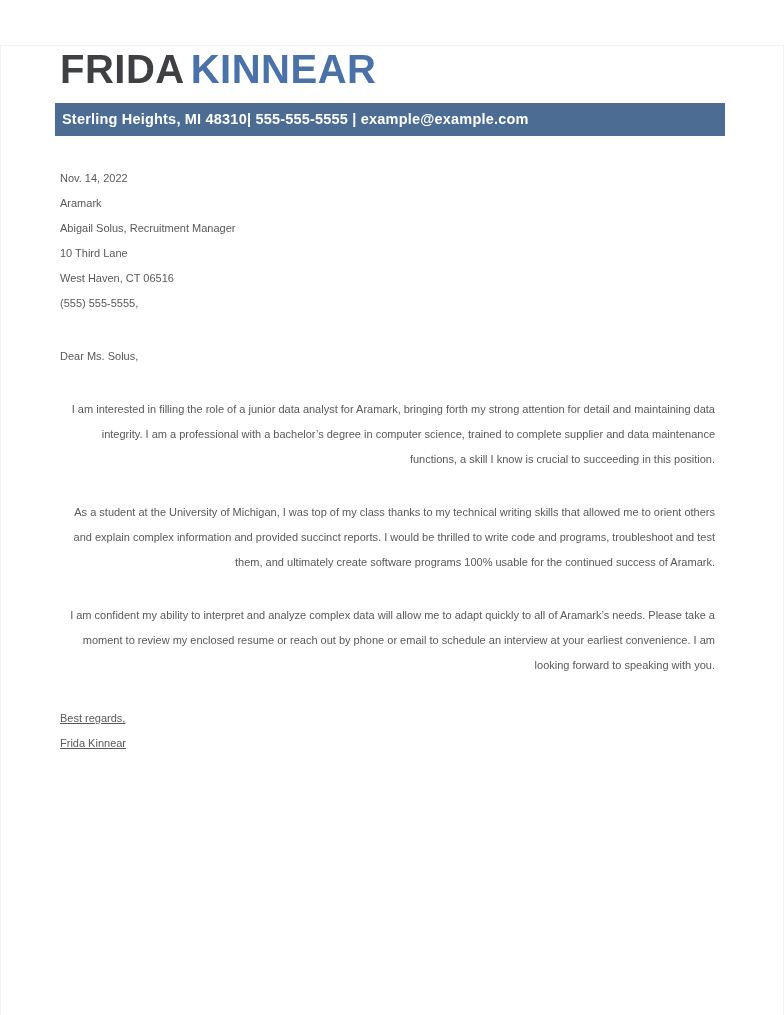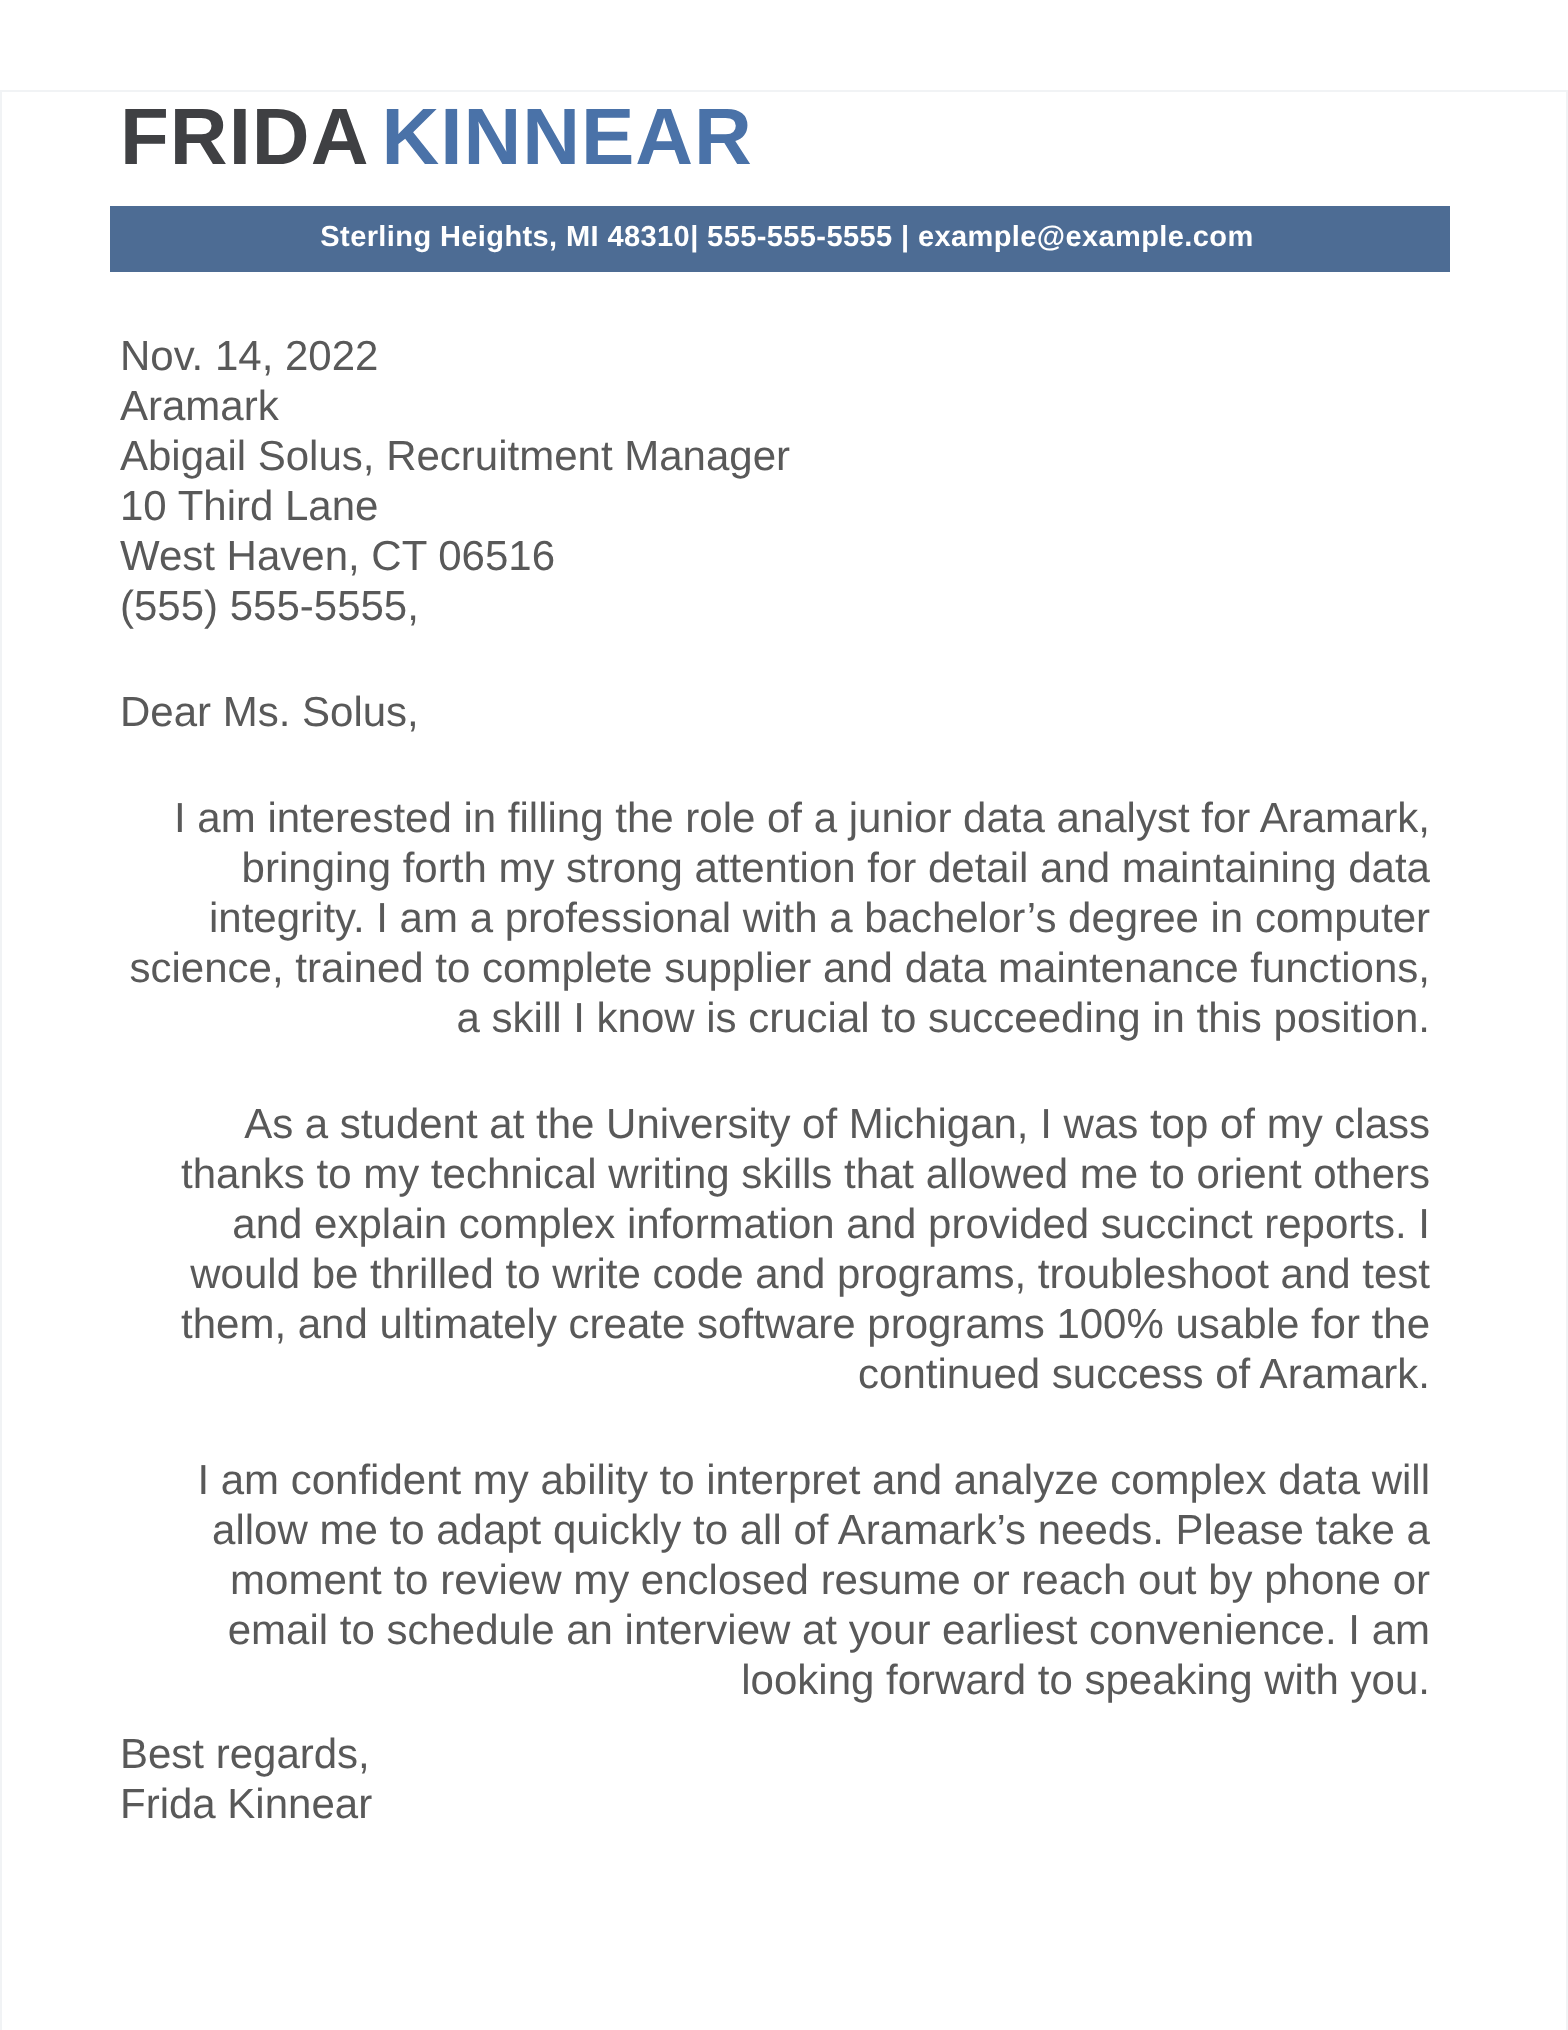--- a/index.html
+++ b/index.html
@@ -46,7 +46,6 @@
     padding-left: 7px;
     white-space: nowrap;
     overflow: hidden;
-    text-align: center;
   }
   .letter-body {
     margin: 30px 0 0 60px;

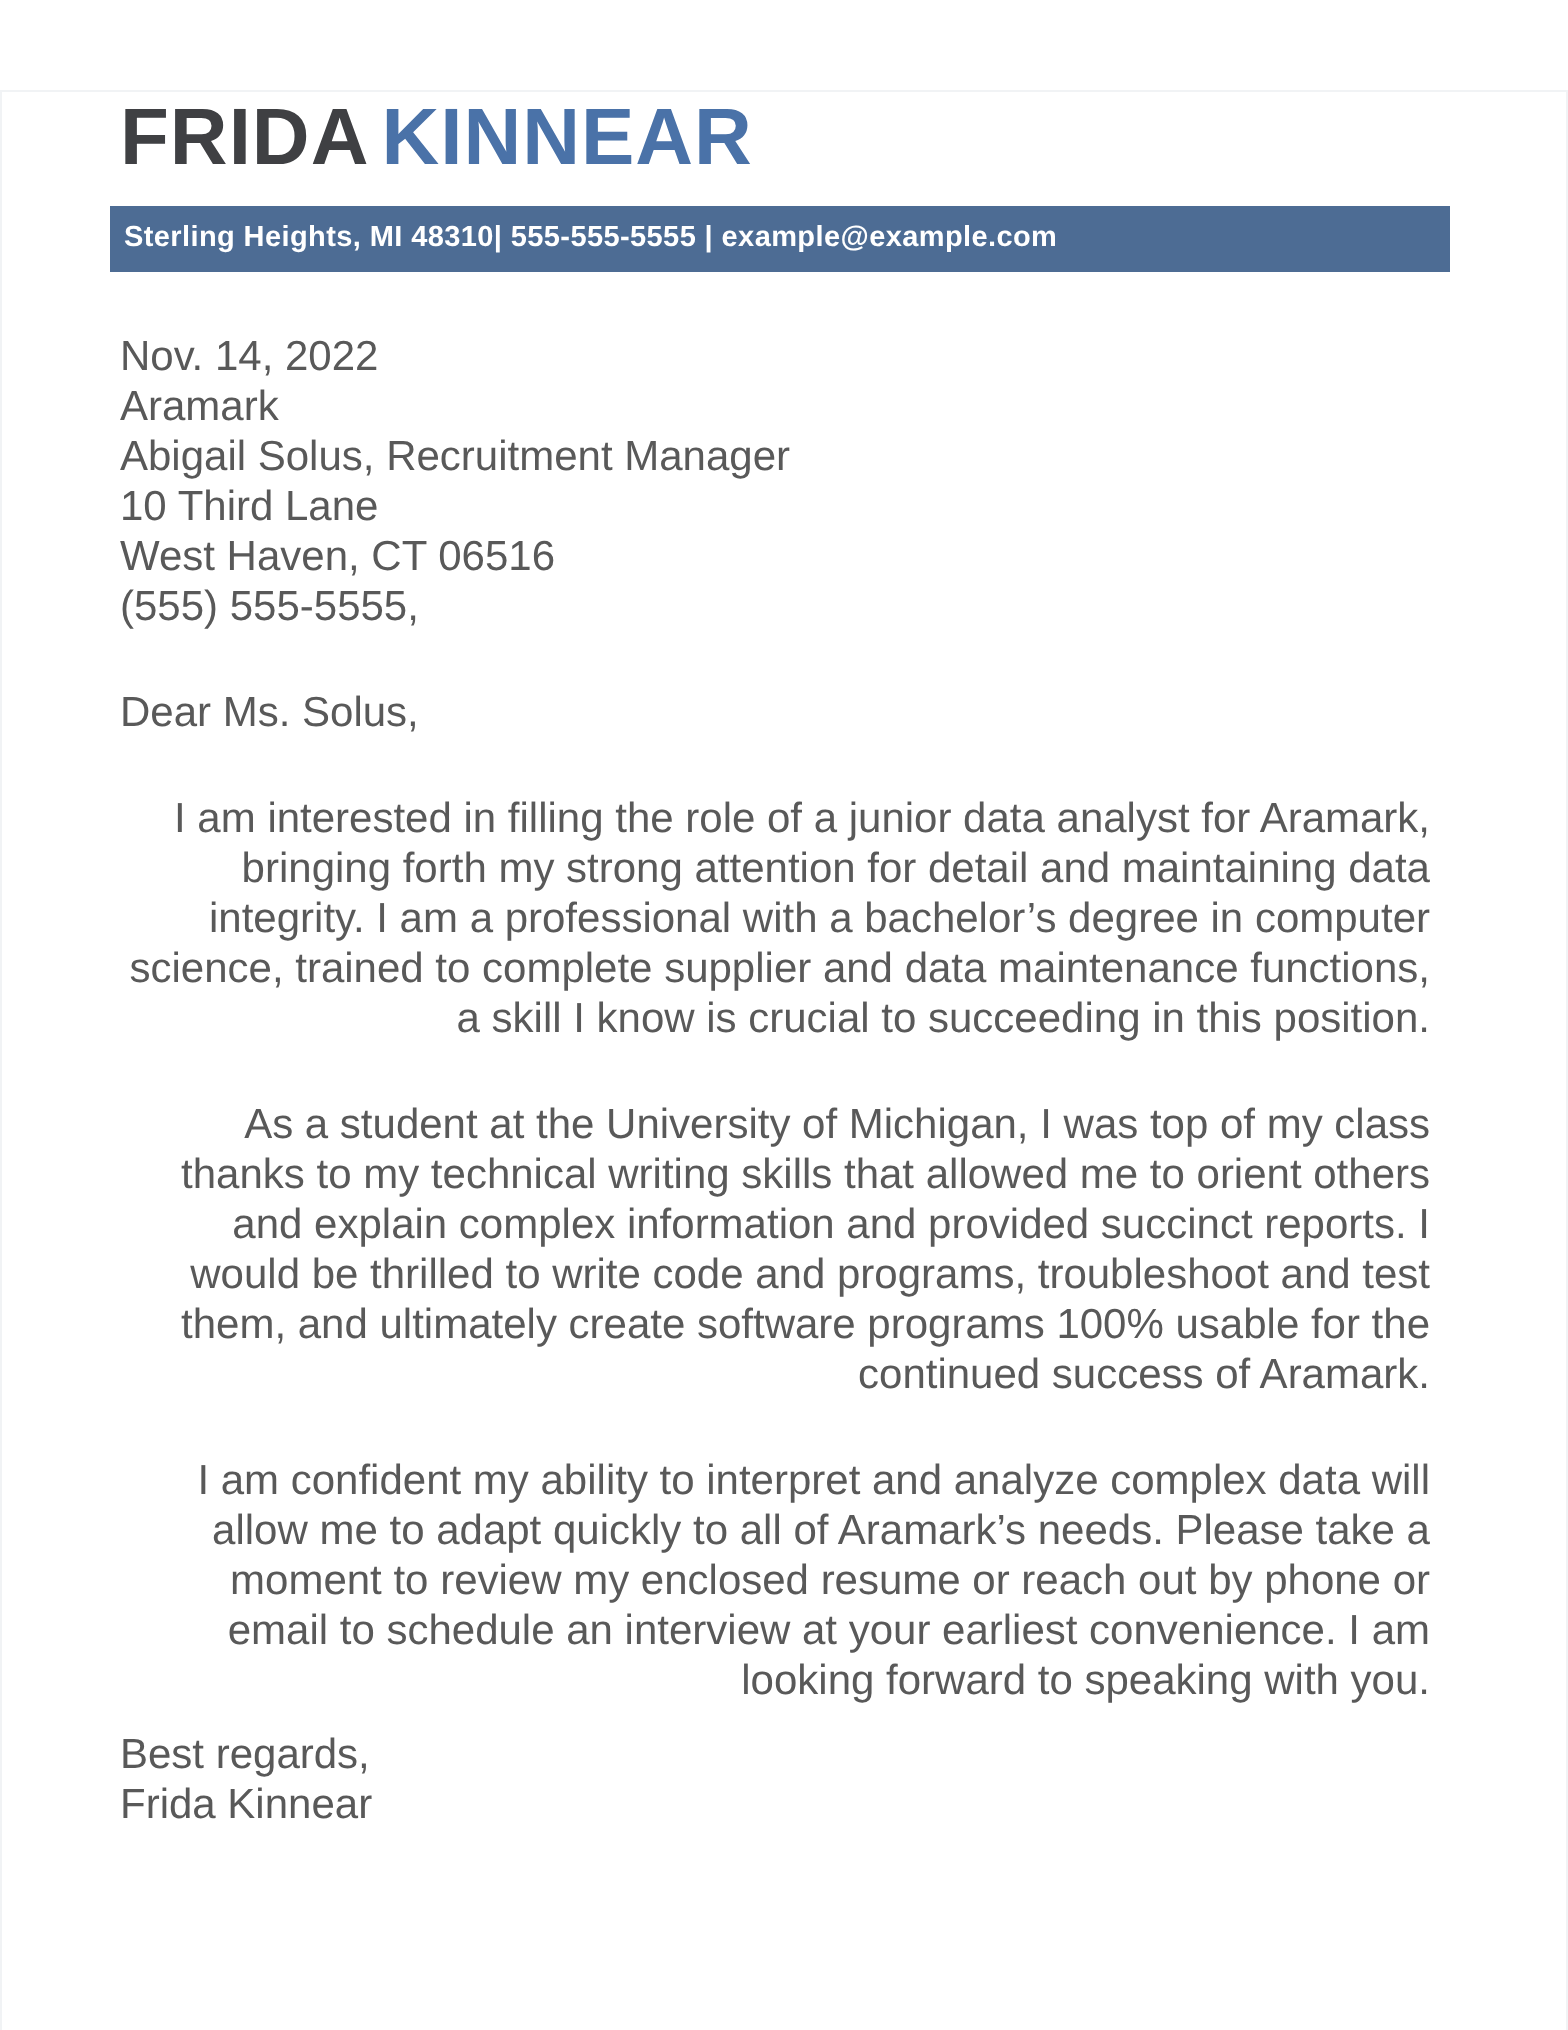--- a/index.html
+++ b/index.html
@@ -51,7 +51,7 @@
     margin: 30px 0 0 60px;
     width: 655px;
     color: var(--body-text);
-    font-size: 21px;
+    font-size: 11px;
     line-height: 25px;
   }
   .address-block div { white-space: nowrap; }

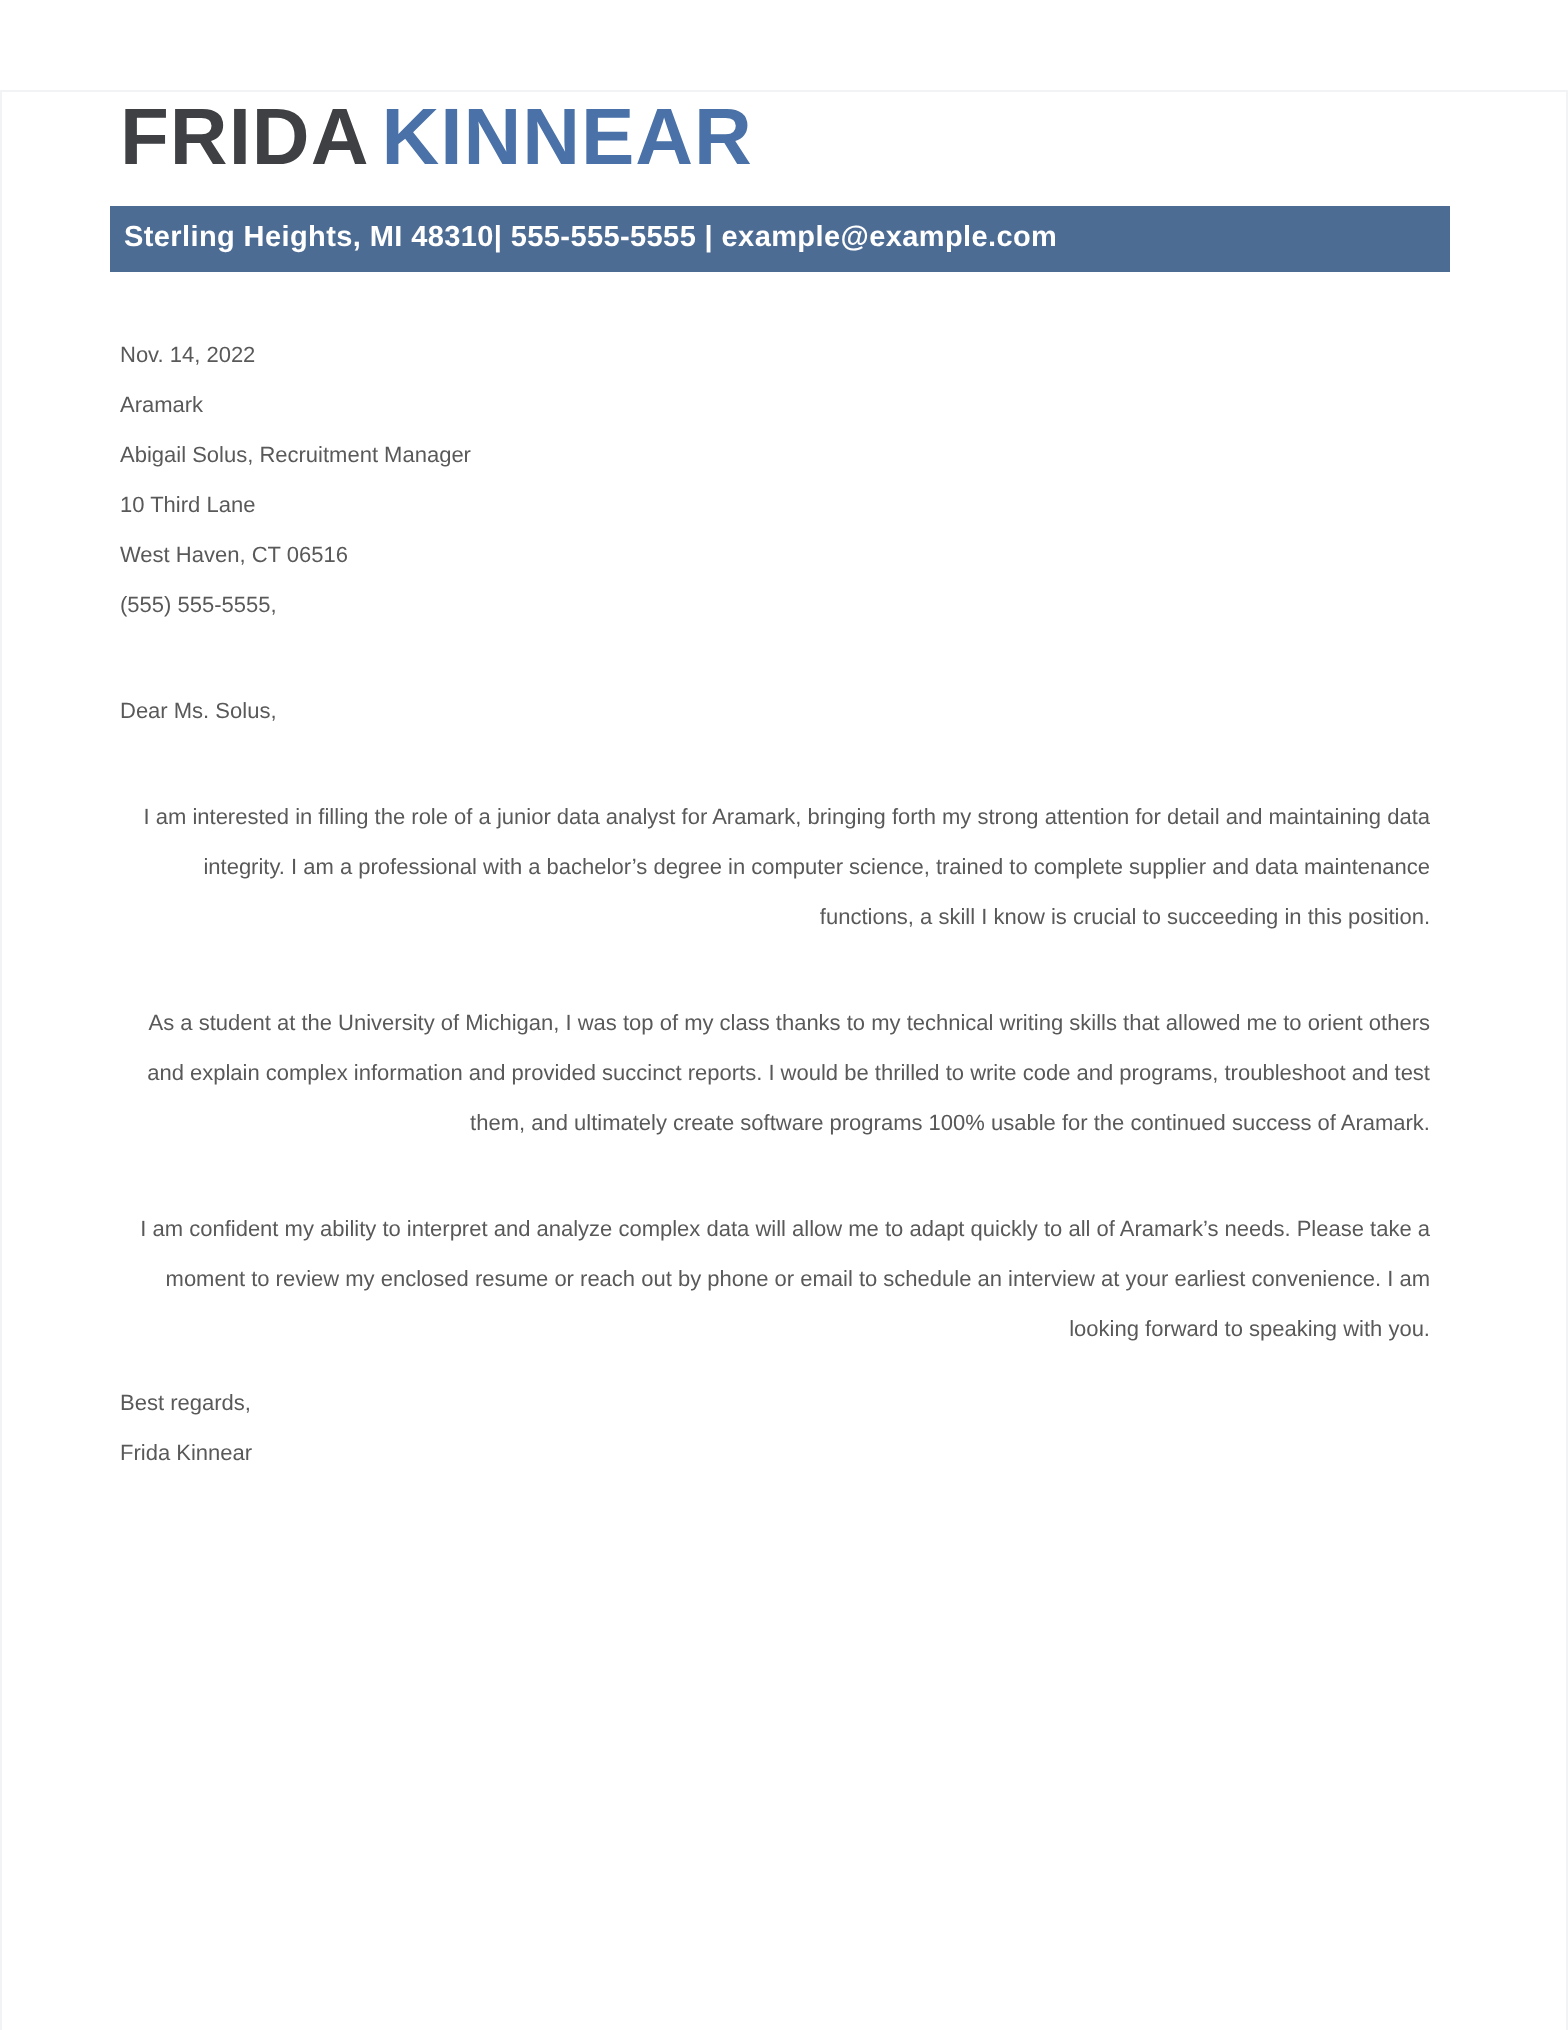--- a/index.html
+++ b/index.html
@@ -57,7 +57,7 @@
   .address-block div { white-space: nowrap; }
   .greeting { margin-top: 28px; }
   .para { margin-top: 28px; text-align: right; }
-  .signoff-block { margin-top: 12px; }
+  .signoff-block { margin-top: 28px; text-decoration: underline; }
 </style>
 </head>
 <body>

